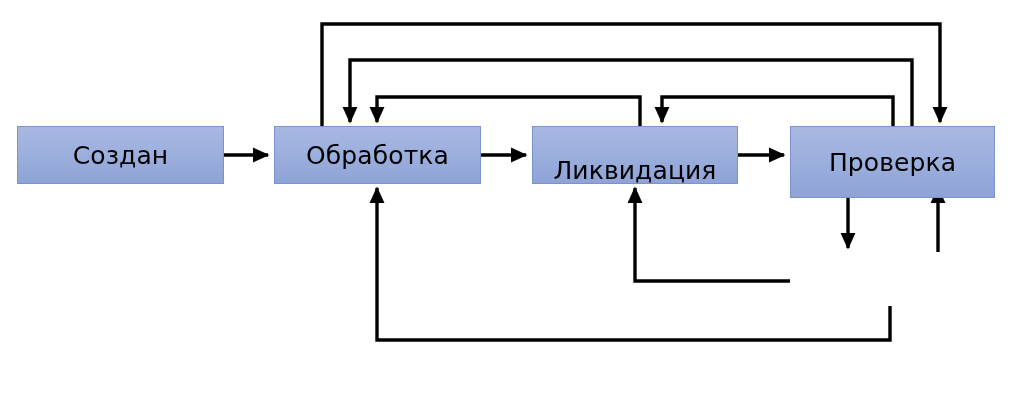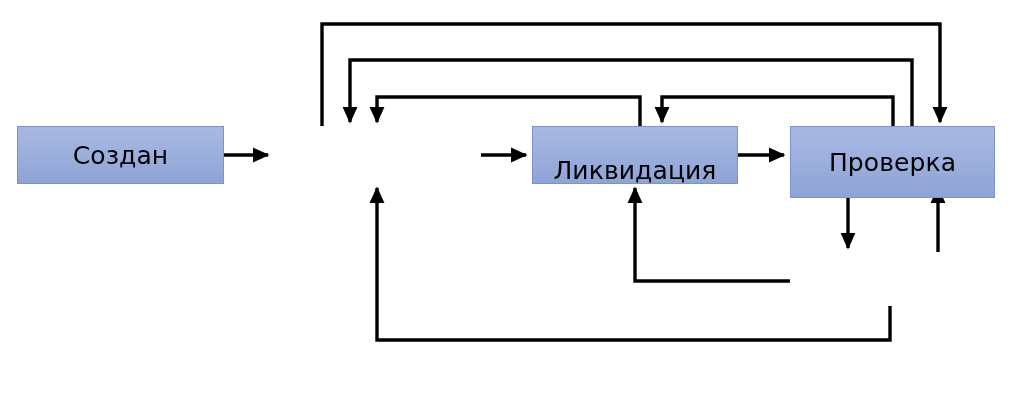--- a/index.html
+++ b/index.html
@@ -91,6 +91,9 @@
     <span class="node-label">Создан</span>
   </div>
 
+  <div class="node-box" style="left:274px; top:126px; width:207px; height:58px;">
+    <span class="node-label">Обработка</span>
+  </div>
 
   <div class="node-box" style="left:532px; top:126px; width:206px; height:58px;align-items:flex-end;">
     <span class="node-label">Ликвидация</span>

